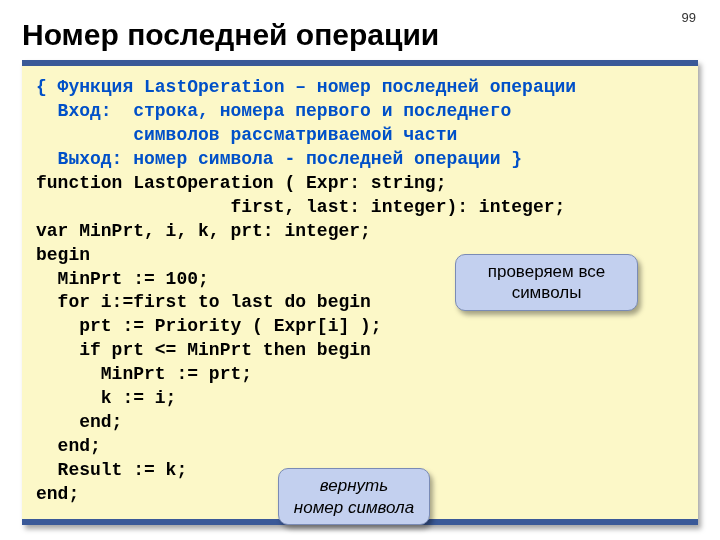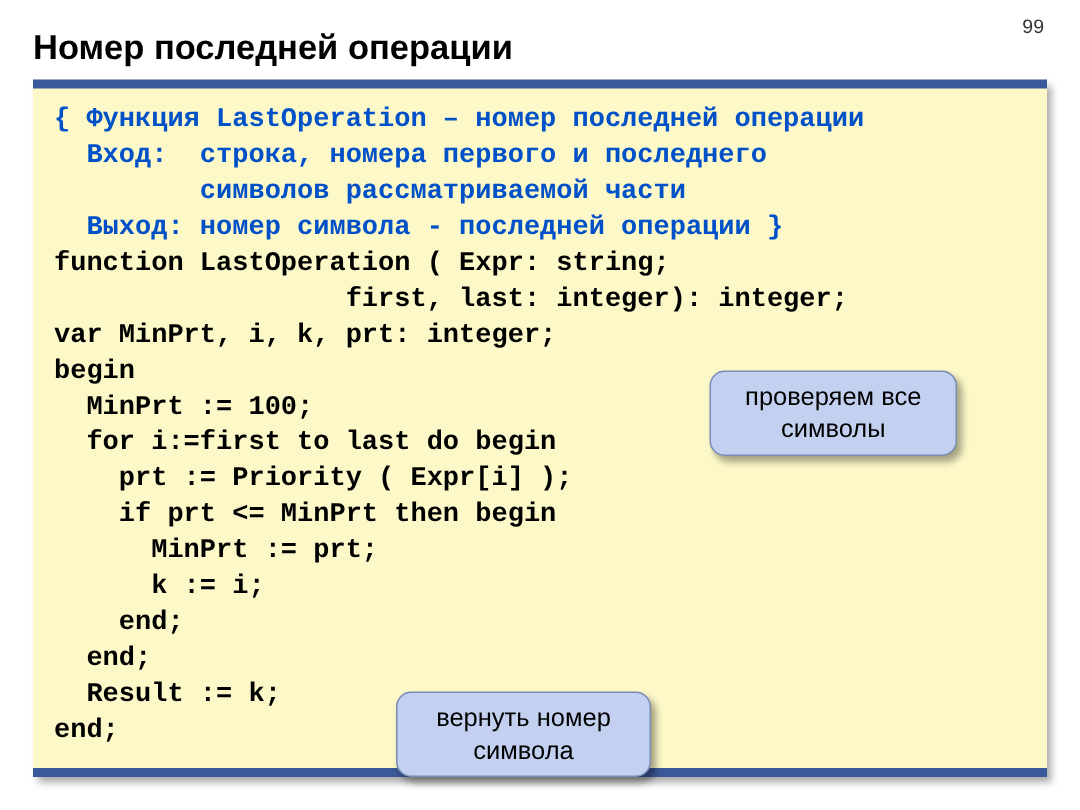--- a/index.html
+++ b/index.html
@@ -19,7 +19,7 @@
     color: #333;
   }
   .title {
-    font-size: 23px;
+    font-size: 30px;
     font-weight: bold;
     color: #000;
     margin-top: 6px;

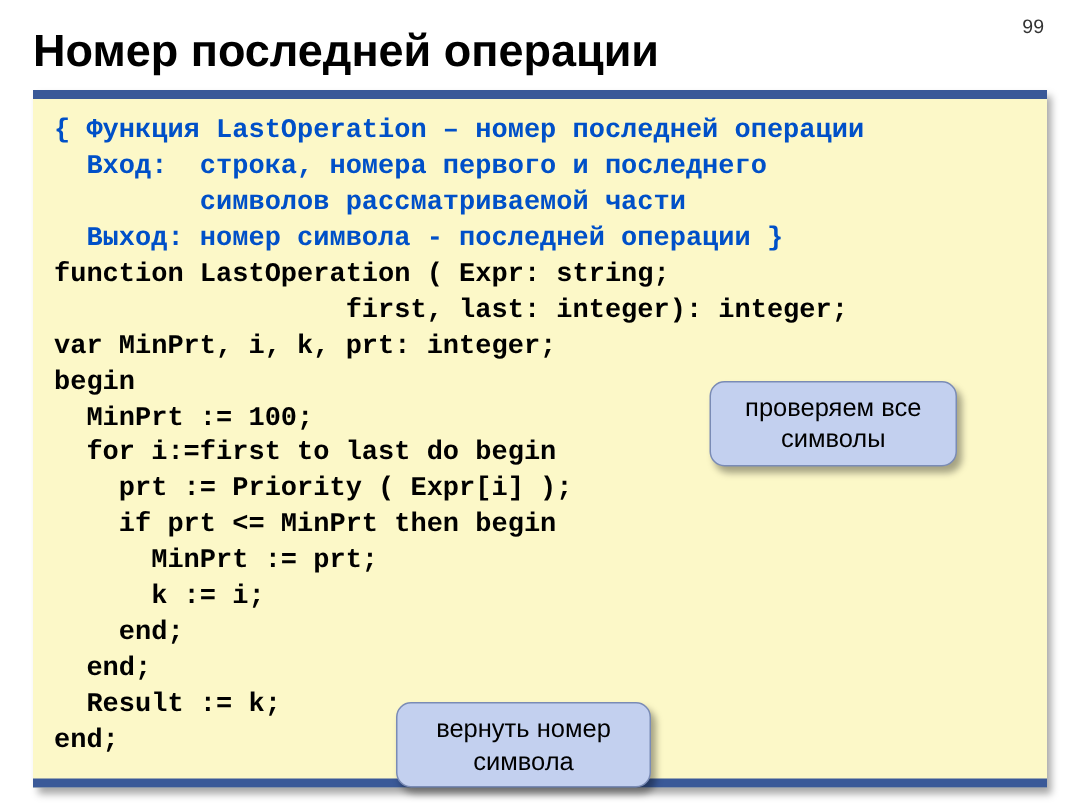--- a/index.html
+++ b/index.html
@@ -56,7 +56,7 @@
     line-height: 1.25;
     font-weight: normal;
   }
-  .callout1 { top: 188px; right: 60px; width: 165px; }
+  .callout1 { top: 188px; right: 60px; width: 183px; }
   .callout2 { top: 320px; right: 38px; width: 210px; }
   .callout3 { bottom: -6px; left: 242px; width: 170px; }
 </style>

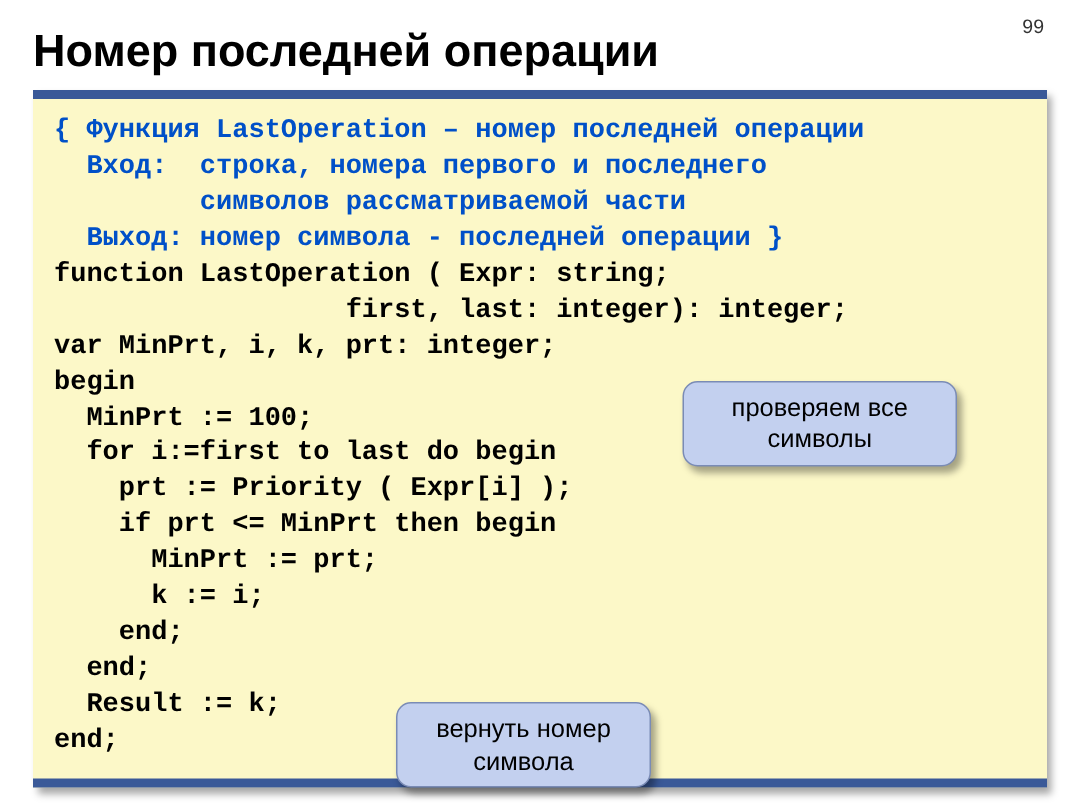--- a/index.html
+++ b/index.html
@@ -58,7 +58,7 @@
   }
   .callout1 { top: 188px; right: 60px; width: 183px; }
   .callout2 { top: 320px; right: 38px; width: 210px; }
-  .callout3 { bottom: -6px; left: 242px; width: 170px; }
+  .callout3 { bottom: -6px; left: 256px; width: 152px; font-style: italic; }
 </style>
 </head>
 <body>

